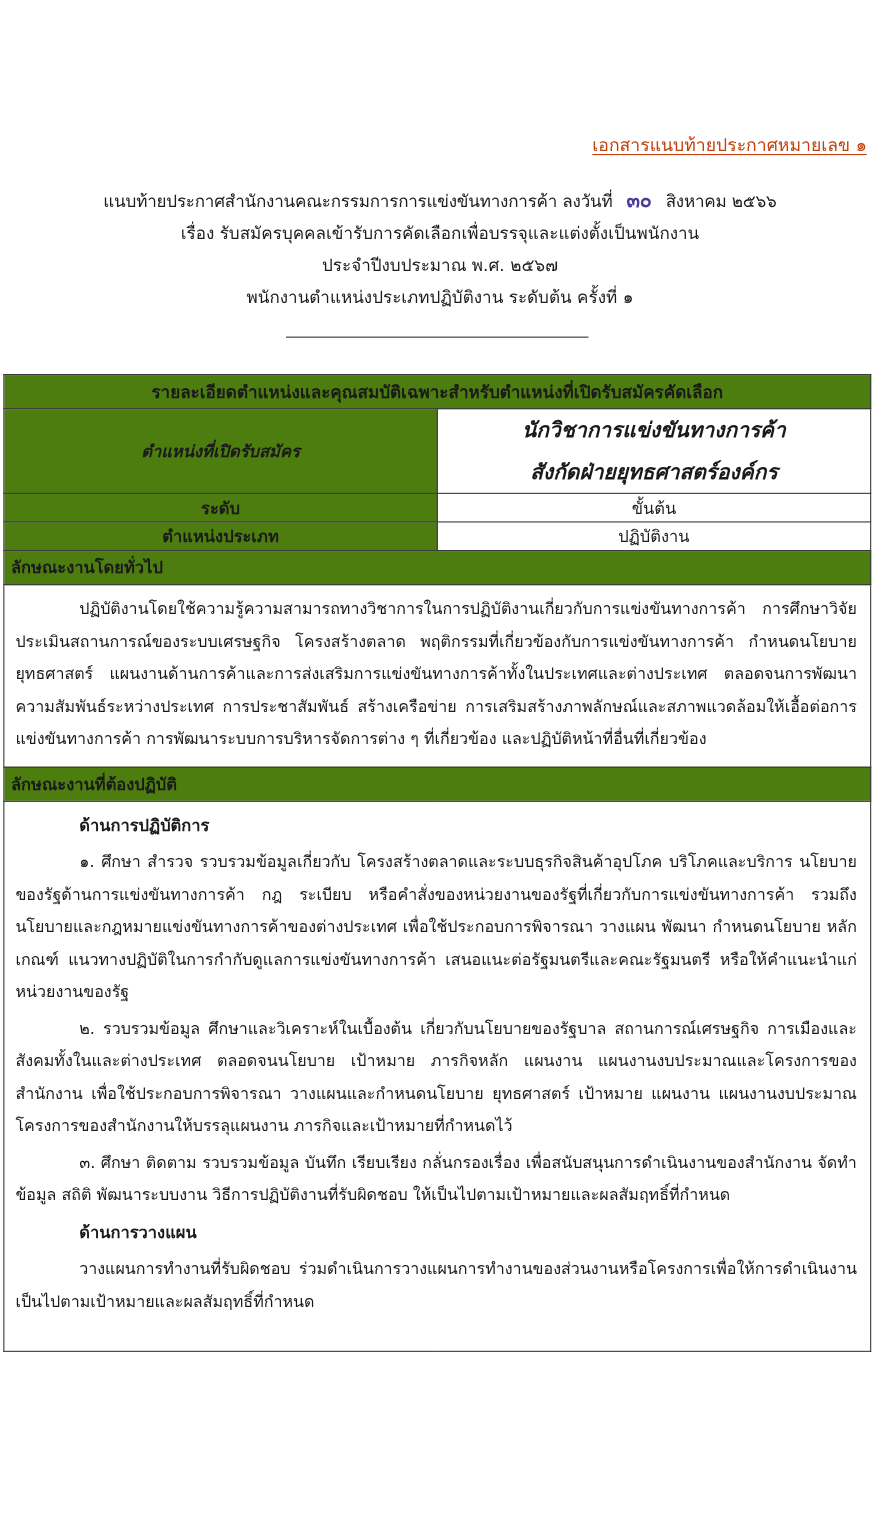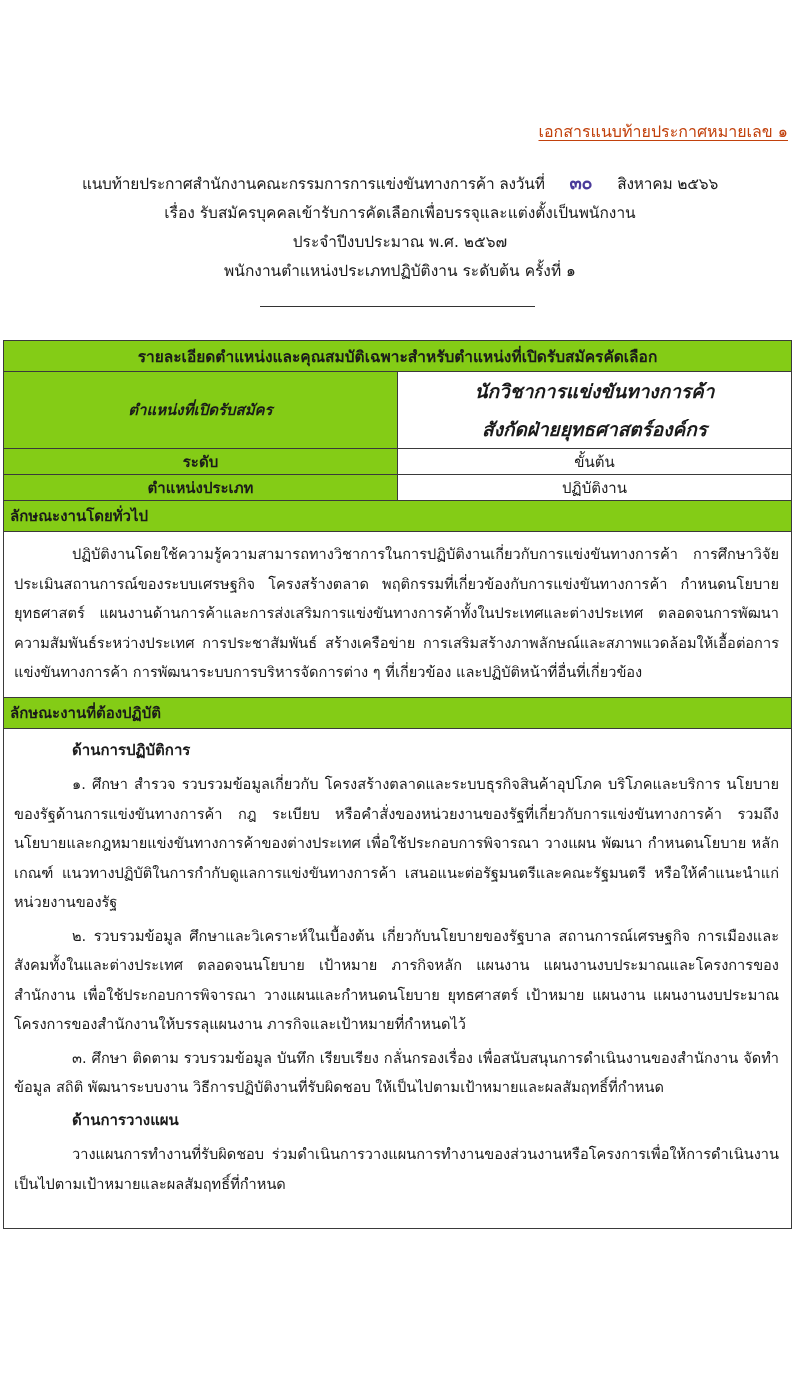--- a/index.html
+++ b/index.html
@@ -18,7 +18,7 @@
       font-size: 15.5px; line-height: 29px; color: #1c1c1c;
     }
     .header-block .line1 { letter-spacing: -0.2px; }
-    .header-block .date-num { color: #4a3a9a; font-weight: bold; font-size: 18px; margin: 0 20px; }
+    .header-block .date-num { color: #4a3a9a; font-weight: bold; font-size: 18px; margin: 0 8px; }
     .divider {
       position: absolute; left: 260px; top: 306px; width: 275px; height: 0;
       border-top: 1.5px solid #333;

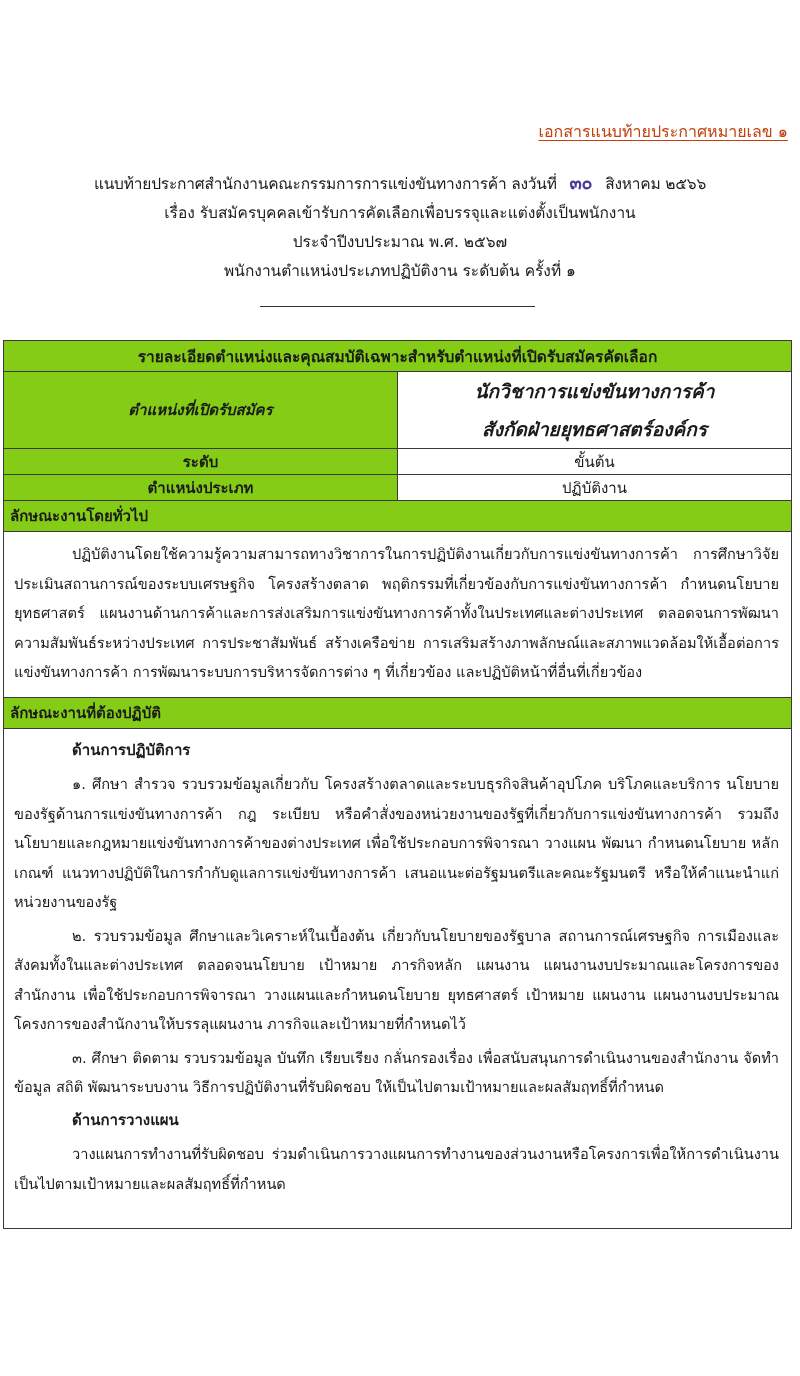--- a/index.html
+++ b/index.html
@@ -31,7 +31,7 @@
     .spec-table td {
       border: 1.5px solid #3a3a3a; padding: 0 8px; vertical-align: middle;
     }
-    .shade { background: #84cc16; }
+    .shade { background: #4d7c0f; }
     .title-cell { text-align: center; font-weight: bold; height: 30px; font-size: 15.5px; }
     .label-cell { text-align: center; font-weight: bold; width: 334px; }
     .value-cell { text-align: center; }

